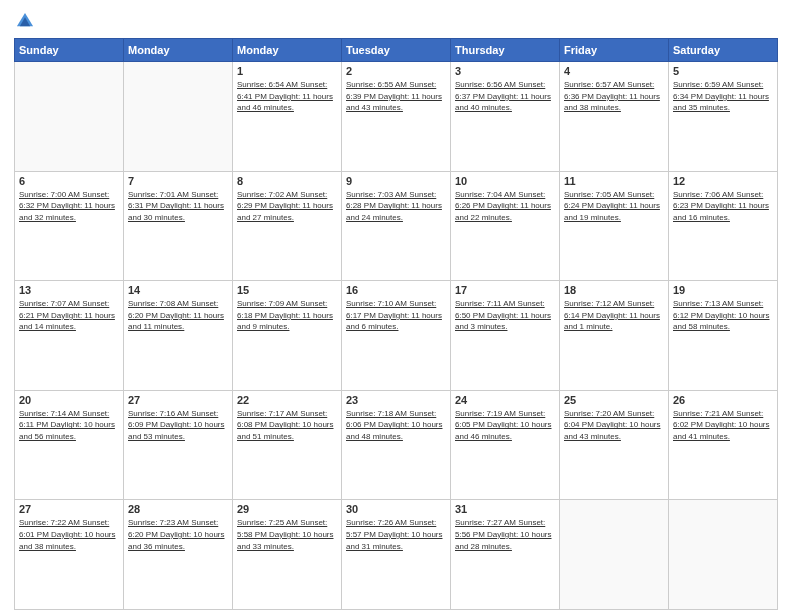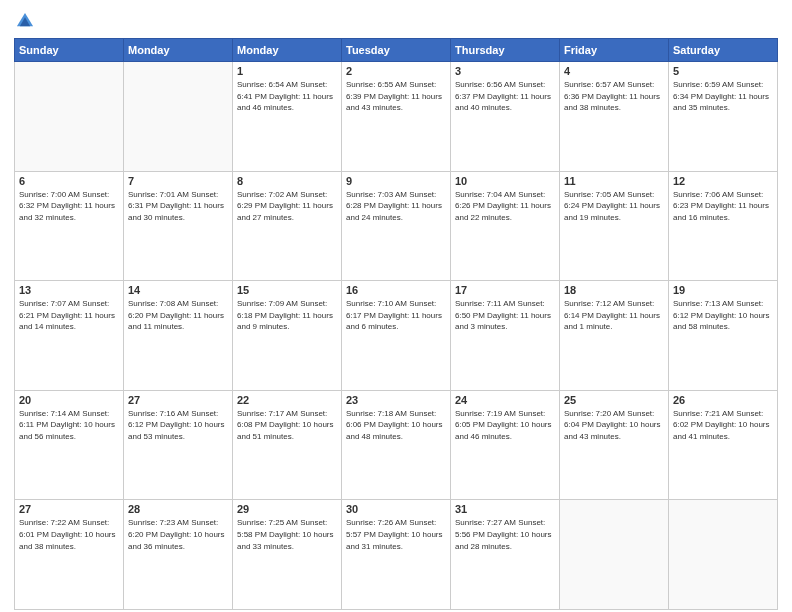--- a/index.html
+++ b/index.html
@@ -96,6 +96,7 @@
       font-size: 8px;
       line-height: 1.45;
       color: #333;
+      text-decoration: underline;
     }
   </style>
 </head>

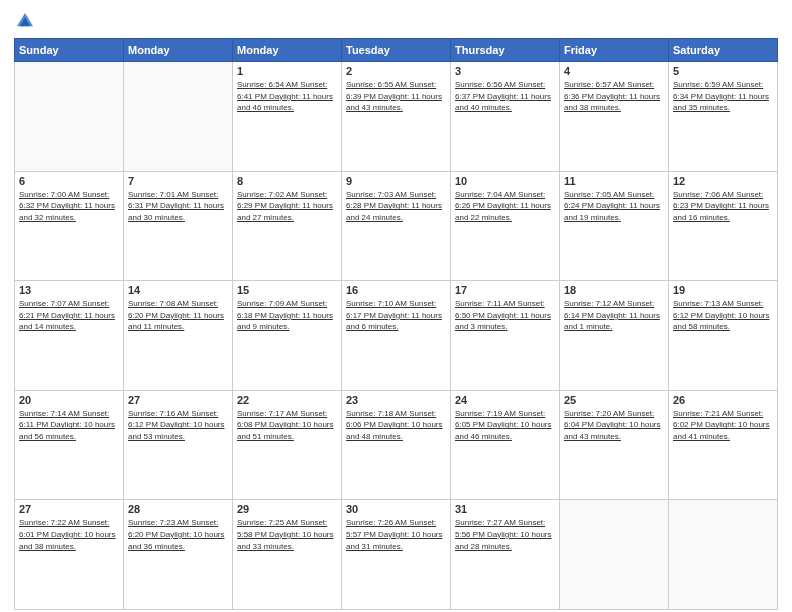--- a/index.html
+++ b/index.html
@@ -265,7 +265,7 @@
           <td>
             <div class="day-num">27</div>
             <div class="day-detail">Sunrise: 7:16 AM
-Sunset: 6:12 PM
+Sunset: 6:09 PM
 Daylight: 10 hours and 53 minutes.</div>
           </td>
           <td>

